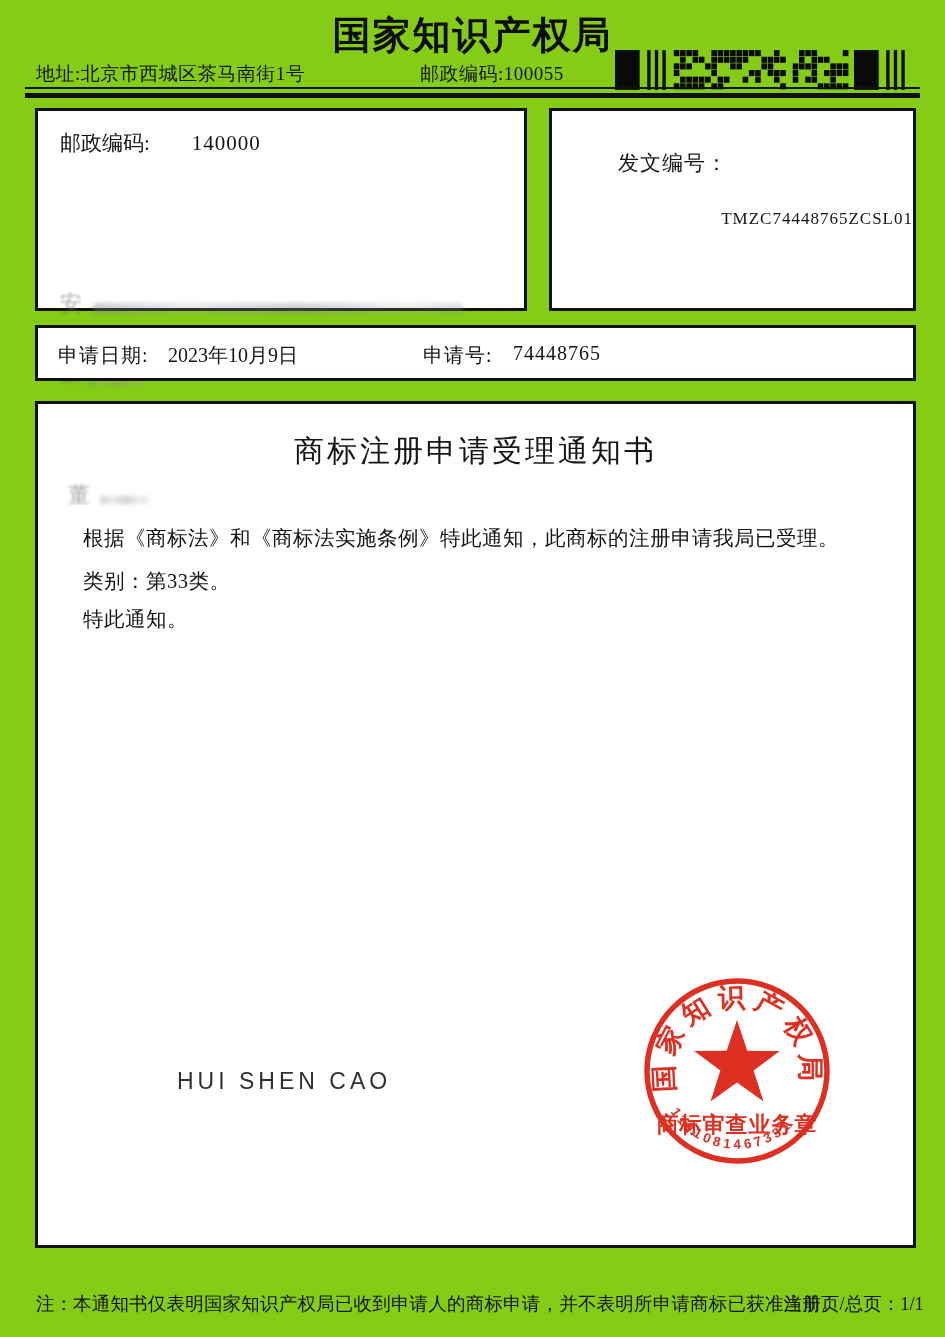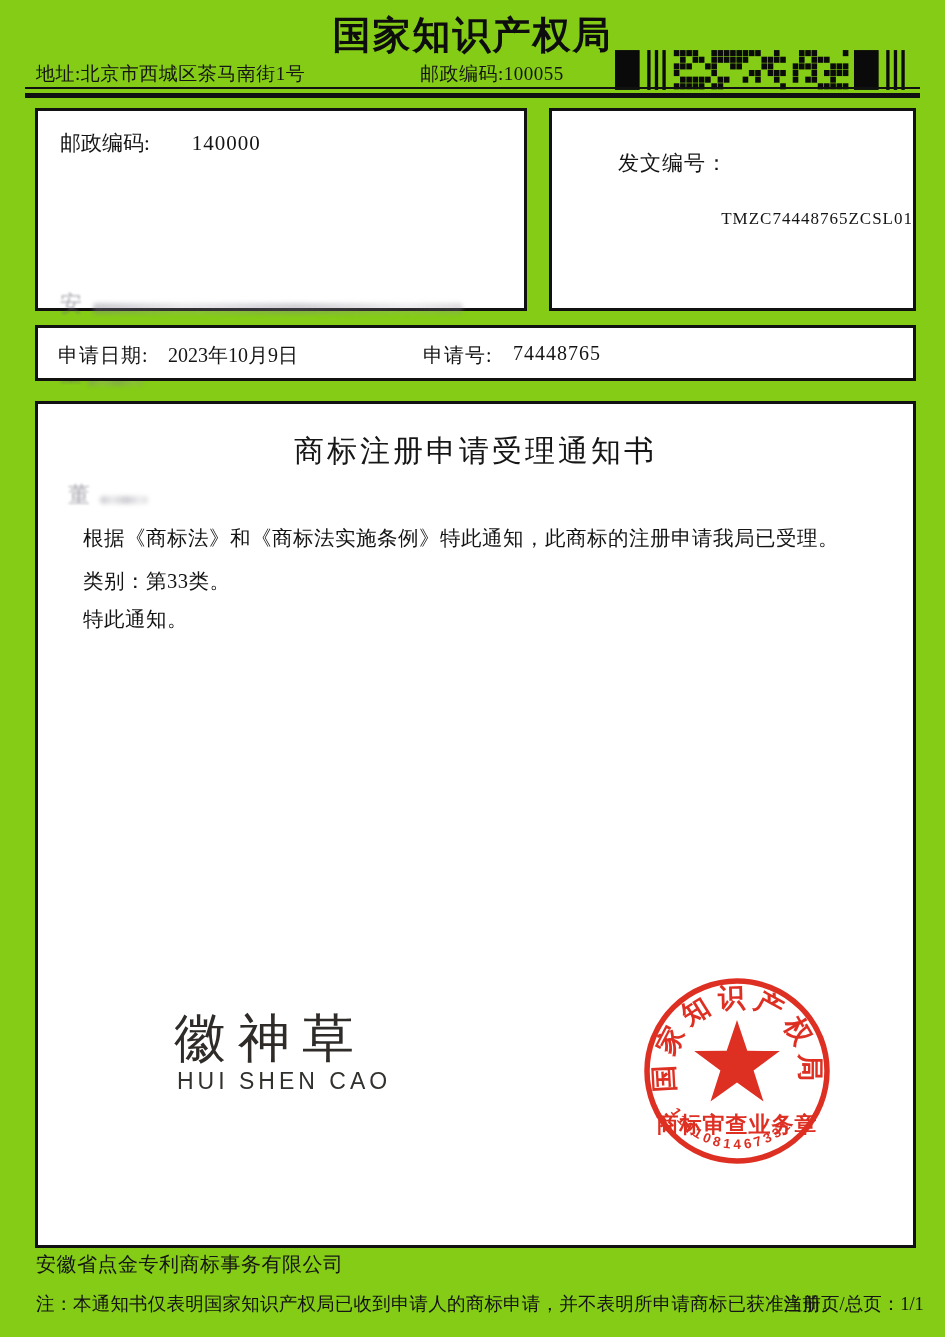--- a/index.html
+++ b/index.html
@@ -239,7 +239,6 @@
     <div class="abs body-line b2">类别：第33类。</div>
     <div class="abs body-line b3">特此通知。</div>
 
-    <div class="abs tm-cn">徽神草</div>
     <div class="abs tm-en">HUI SHEN CAO</div>
 
 

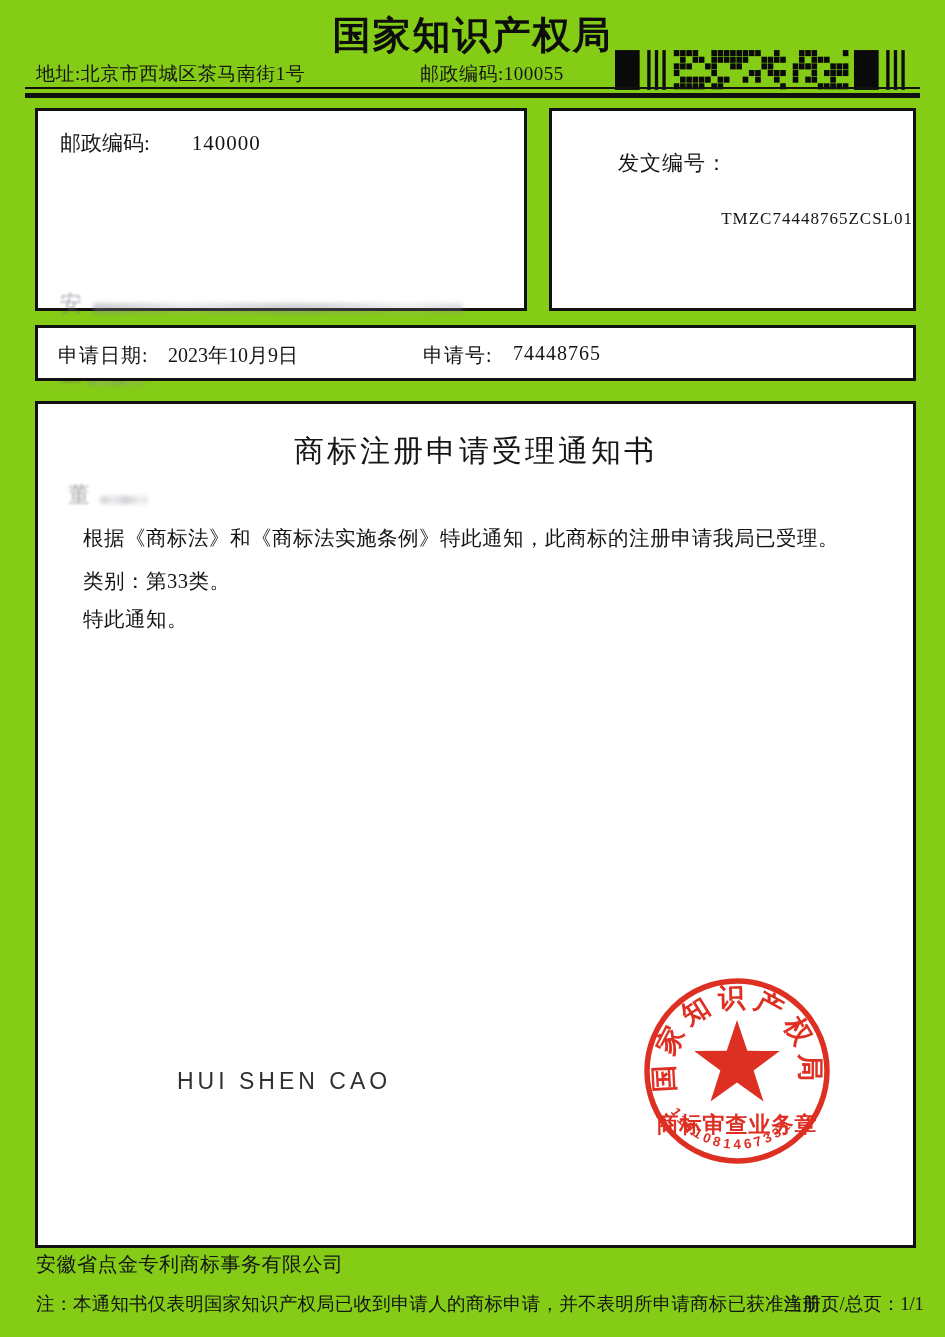--- a/index.html
+++ b/index.html
@@ -259,7 +259,6 @@
     </svg>
   </div>
 
-  <div class="abs agency">安徽省点金专利商标事务有限公司</div>
   <div class="abs footnote-label">注：</div>
   <div class="abs footnote-text">本通知书仅表明国家知识产权局已收到申请人的商标申请，并不表明所申请商标已获准注册。</div>
   <div class="abs pagenum">当前页/总页：1/1</div>

